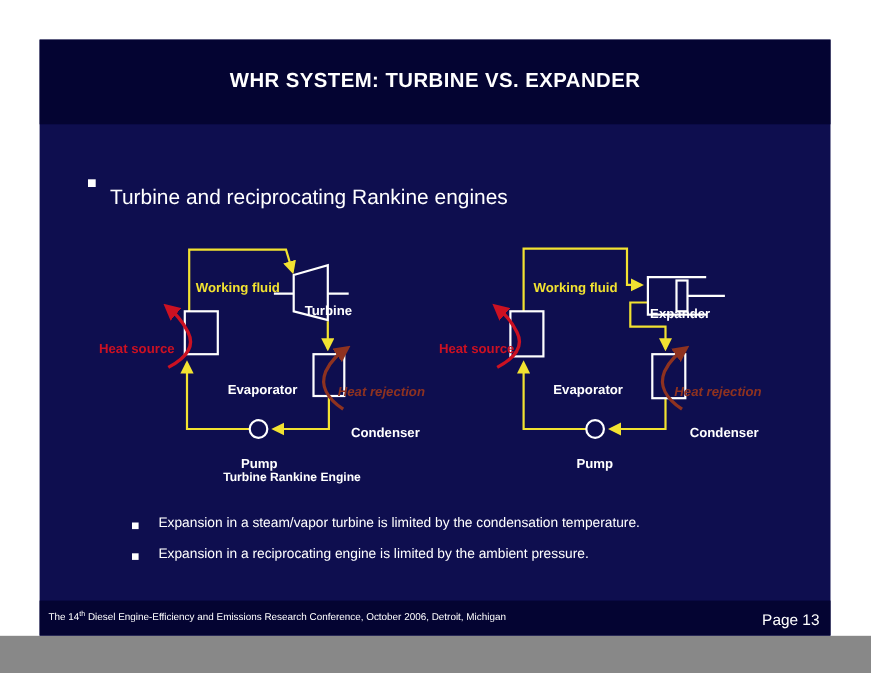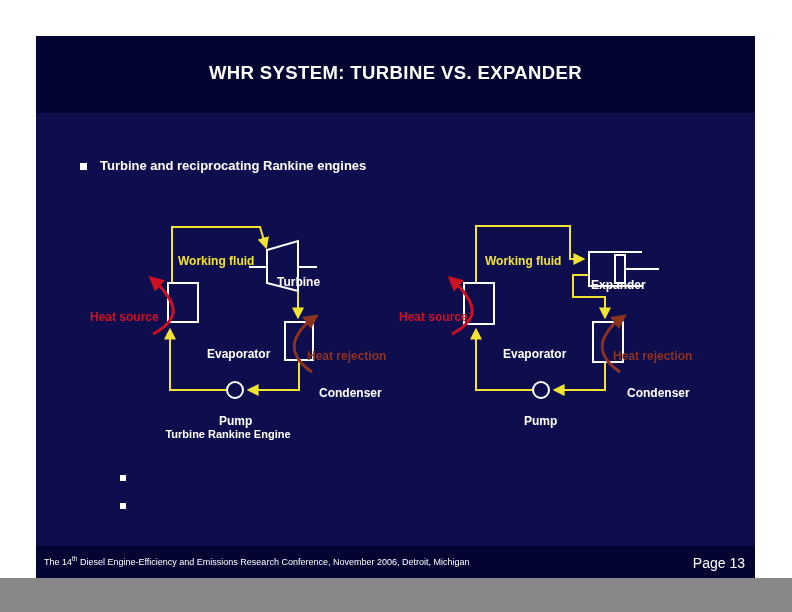--- a/index.html
+++ b/index.html
@@ -17,7 +17,7 @@
   .logo{position:absolute;left:655px;top:57px;width:78px;height:40px;}
   .heading-row{position:absolute;left:80px;top:153px;color:var(--text-white);}
   .hd-sq{position:absolute;left:0;top:10px;width:7px;height:7px;background:var(--text-white);}
-  .hd-text{position:absolute;left:20px;top:5px;white-space:nowrap;font-size:13px;font-weight:bold;}
+  .hd-text{position:absolute;left:20px;top:16px;white-space:nowrap;font-size:19px;font-weight:normal;}
   .diagram-svg{position:absolute;left:0;top:0;width:792px;height:612px;}
   .ly{stroke:var(--yellow);stroke-width:2;fill:none;}
   .lw{stroke:#ffffff;stroke-width:2;fill:none;}

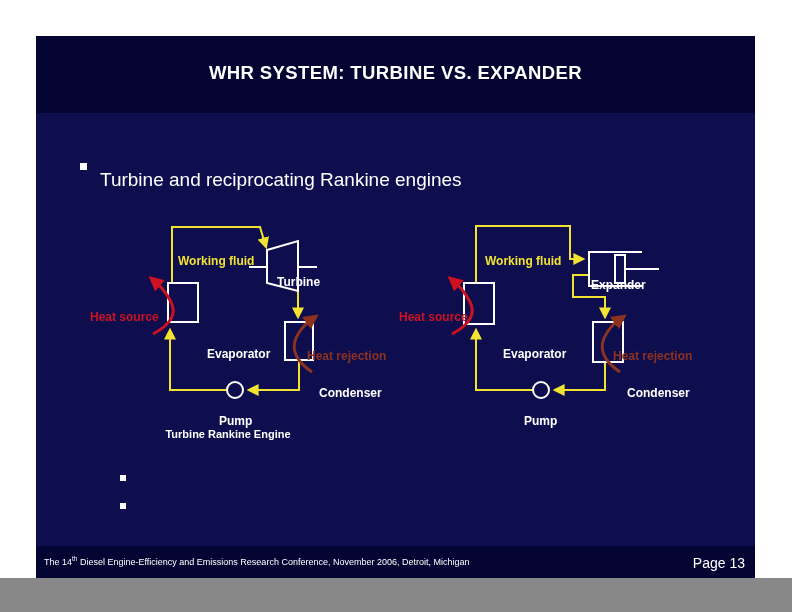--- a/index.html
+++ b/index.html
@@ -25,7 +25,7 @@
   .lb{stroke:var(--brown);stroke-width:3;fill:none;}
   .fy{fill:var(--yellow);} .fr{fill:var(--red);} .fb{fill:var(--brown);}
   .lab{position:absolute;font-size:12px;font-weight:bold;white-space:nowrap;color:var(--text-white);margin-top:48px;}
-  .lab.yellow{color:var(--yellow);} .lab.red{color:var(--red);} .lab.brown{color:var(--brown);}
+  .lab.yellow{color:var(--yellow);} .lab.red{color:var(--red);} .lab.brown{color:var(--brown);font-style:italic;}
   .cap{position:absolute;width:200px;top:428px;text-align:center;font-size:11px;font-weight:bold;color:var(--text-white);white-space:nowrap;}
   .cap-l{left:128px;} .cap-r{left:440px;}
   .blt-sq{position:absolute;width:6px;height:6px;background:var(--text-white);left:120px;}

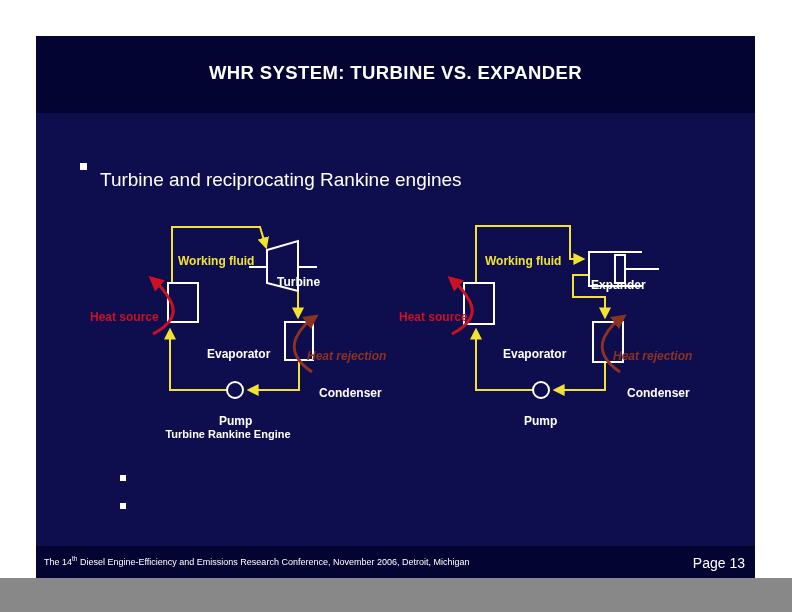--- a/index.html
+++ b/index.html
@@ -26,7 +26,7 @@
   .fy{fill:var(--yellow);} .fr{fill:var(--red);} .fb{fill:var(--brown);}
   .lab{position:absolute;font-size:12px;font-weight:bold;white-space:nowrap;color:var(--text-white);margin-top:48px;}
   .lab.yellow{color:var(--yellow);} .lab.red{color:var(--red);} .lab.brown{color:var(--brown);font-style:italic;}
-  .cap{position:absolute;width:200px;top:428px;text-align:center;font-size:11px;font-weight:bold;color:var(--text-white);white-space:nowrap;}
+  .cap{position:absolute;width:200px;top:428px;text-align:right;font-size:11px;font-weight:bold;color:var(--text-white);white-space:nowrap;}
   .cap-l{left:128px;} .cap-r{left:440px;}
   .blt-sq{position:absolute;width:6px;height:6px;background:var(--text-white);left:120px;}
   .blt{position:absolute;left:144px;font-size:12.5px;color:var(--text-white);white-space:nowrap;}

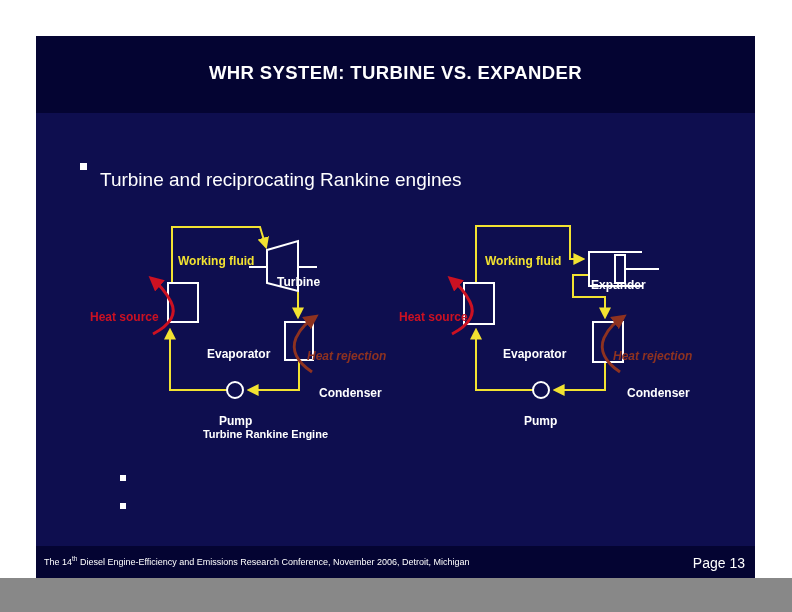--- a/index.html
+++ b/index.html
@@ -111,6 +111,7 @@
   <div class="lab" style="left:524px;top:366px;">Pump</div>
 
   <span class="blt-sq" style="top:475px;"></span>
+  <div class="blt" style="top:468px;">Expansion in a steam/vapor turbine is limited by the condensation temperature.</div>
   <span class="blt-sq" style="top:503px;"></span>
 
   <div class="footer-left"><span>The 14</span><sup>th</sup><span> Diesel Engine-Efficiency and Emissions Research Conference, November 2006, Detroit, Michigan</span></div>

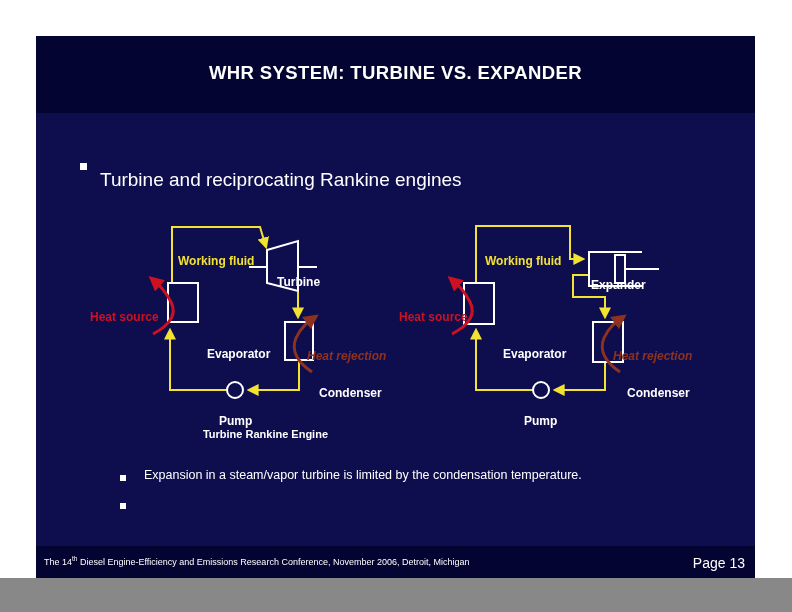--- a/index.html
+++ b/index.html
@@ -113,6 +113,7 @@
   <span class="blt-sq" style="top:475px;"></span>
   <div class="blt" style="top:468px;">Expansion in a steam/vapor turbine is limited by the condensation temperature.</div>
   <span class="blt-sq" style="top:503px;"></span>
+  <div class="blt" style="top:496px;">Expansion in a reciprocating engine is limited by the ambient pressure.</div>
 
   <div class="footer-left"><span>The 14</span><sup>th</sup><span> Diesel Engine-Efficiency and Emissions Research Conference, November 2006, Detroit, Michigan</span></div>
   <div class="footer-page">Page 13</div>

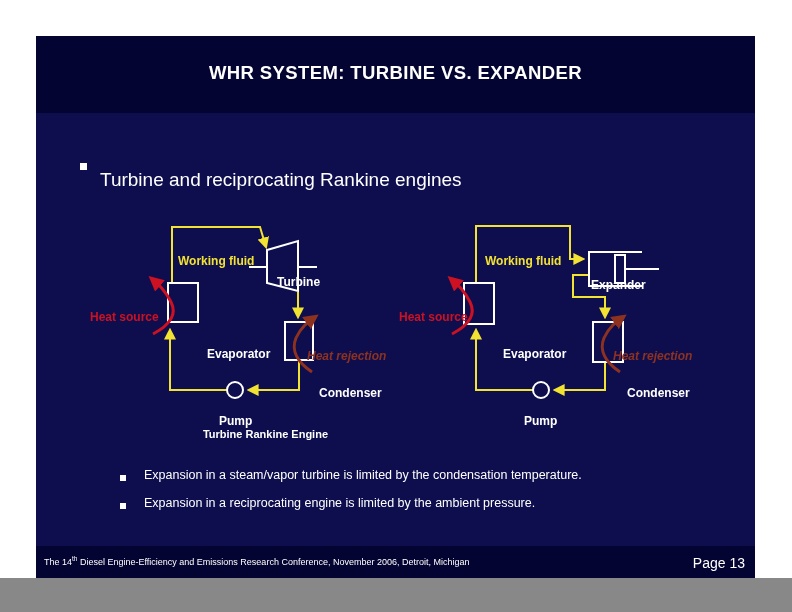--- a/index.html
+++ b/index.html
@@ -115,7 +115,7 @@
   <span class="blt-sq" style="top:503px;"></span>
   <div class="blt" style="top:496px;">Expansion in a reciprocating engine is limited by the ambient pressure.</div>
 
-  <div class="footer-left"><span>The 14</span><sup>th</sup><span> Diesel Engine-Efficiency and Emissions Research Conference, November 2006, Detroit, Michigan</span></div>
+  <div class="footer-left"><span>The 14</span><sup>th</sup><span> Diesel Engine-Efficiency and Emissions Research Conference, October 2006, Detroit, Michigan</span></div>
   <div class="footer-page">Page 13</div>
 </div>
 

